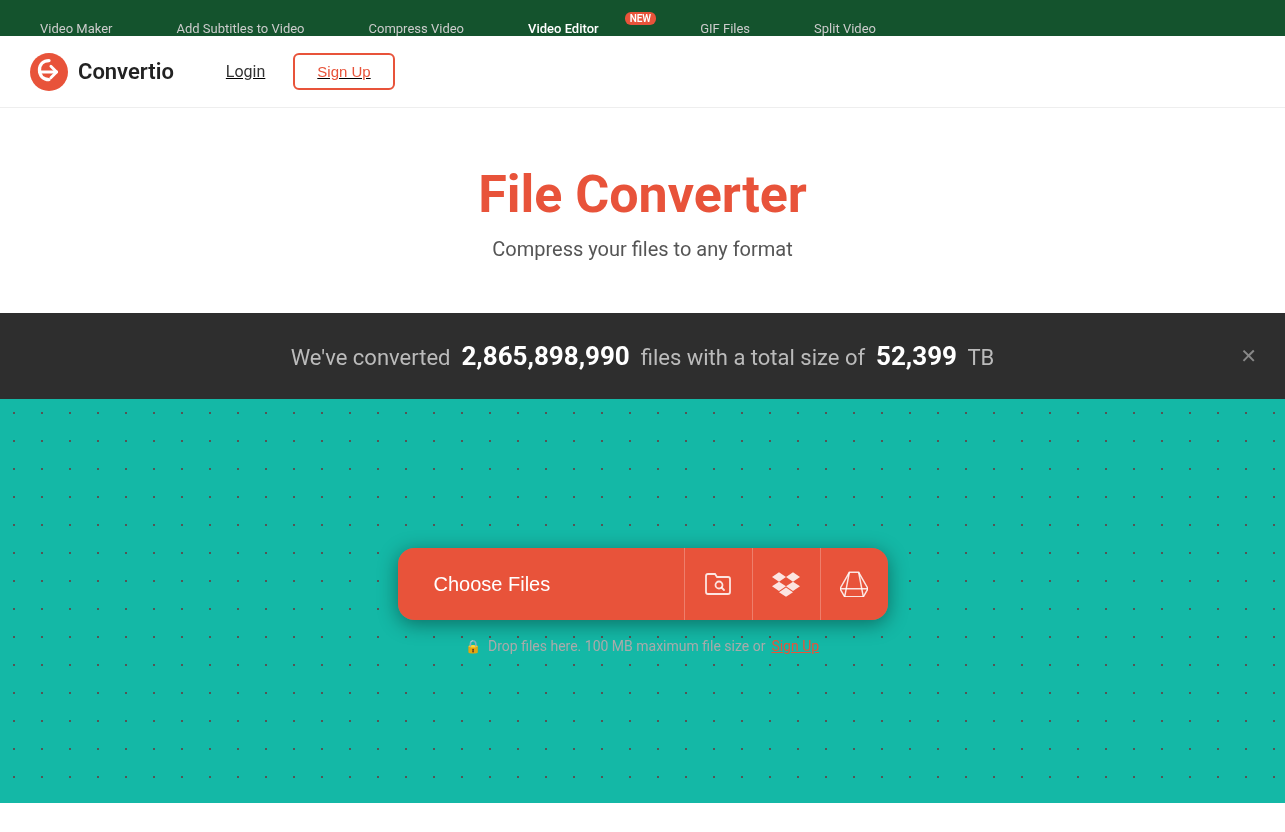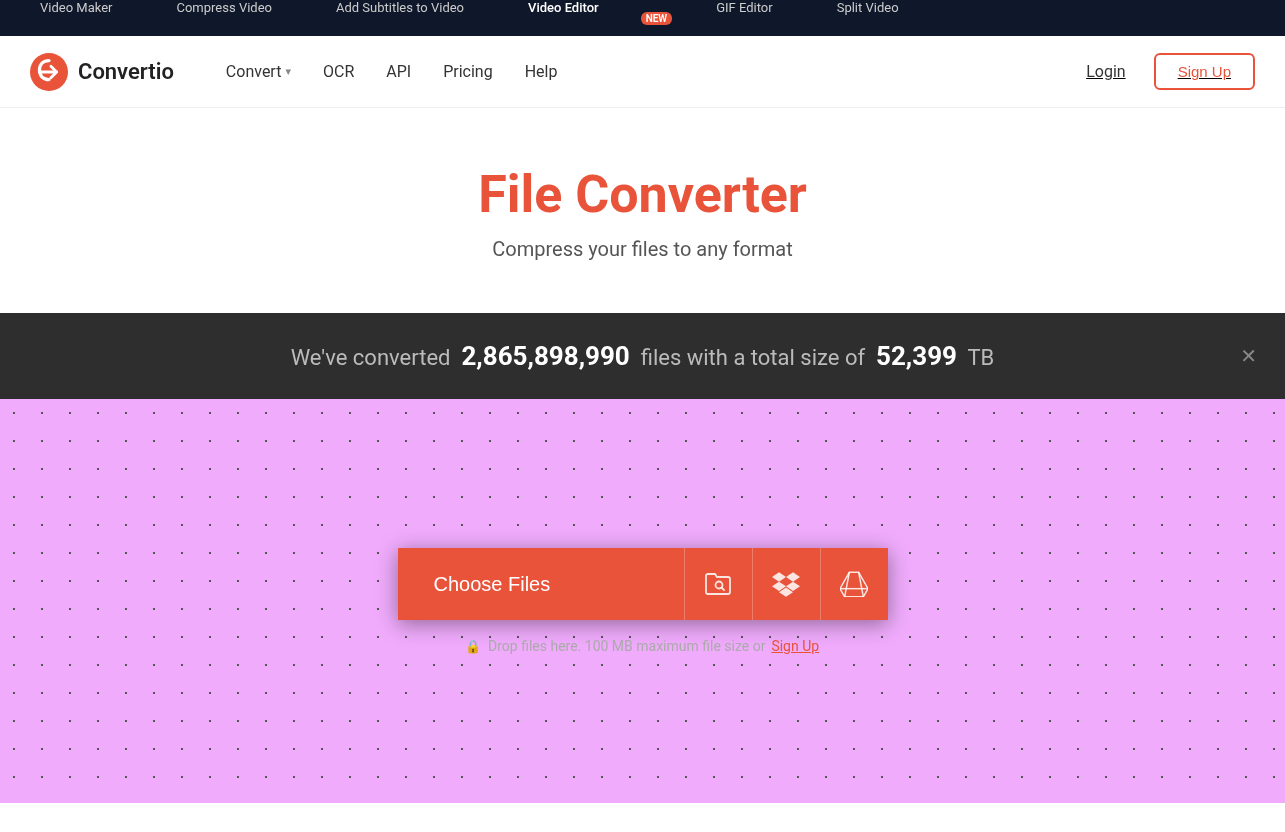--- a/index.html
+++ b/index.html
@@ -7,12 +7,12 @@
 
     
     .top-bar {
-      background: #0f172a;
+      background: #14532d;
       color: #ccc;
       font-size: 13px;
       padding: 0 20px;
       display: flex;
-      align-items: flex-start;
+      align-items: flex-end;
       height: 36px;
       gap: 24px;
     }

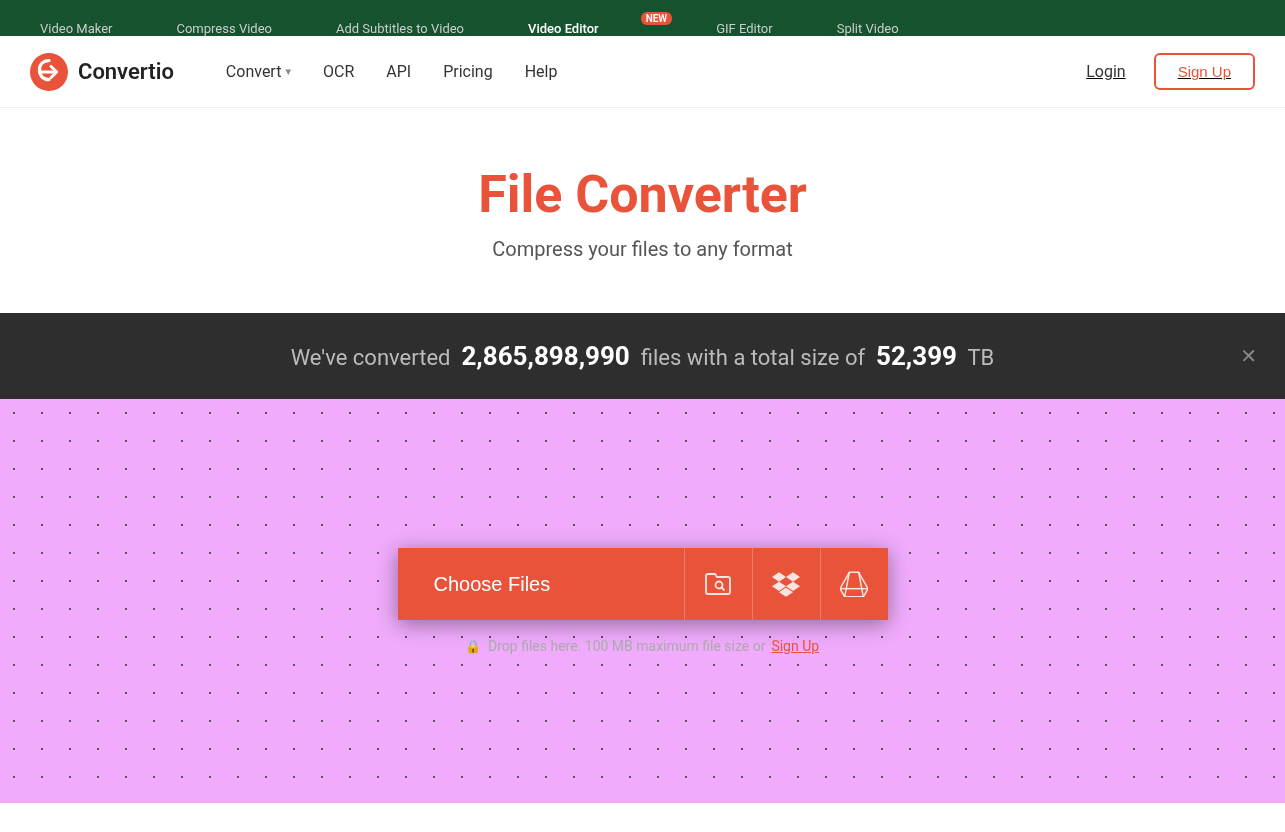--- a/index.html
+++ b/index.html
@@ -232,8 +232,8 @@
 
 <div class="top-bar">
   <a class="top-bar">Video Maker</a>
+  <a class="top-bar">Add Subtitles to Video</a>
   <a class="top-bar">Compress Video</a>
-  <a class="top-bar">Add Subtitles to Video</a>
   <span style="display:flex;align-items:center;gap:18px;">
     <a class="top-bar active-link">Video Editor</a>
     <span class="new-badge">NEW</span>

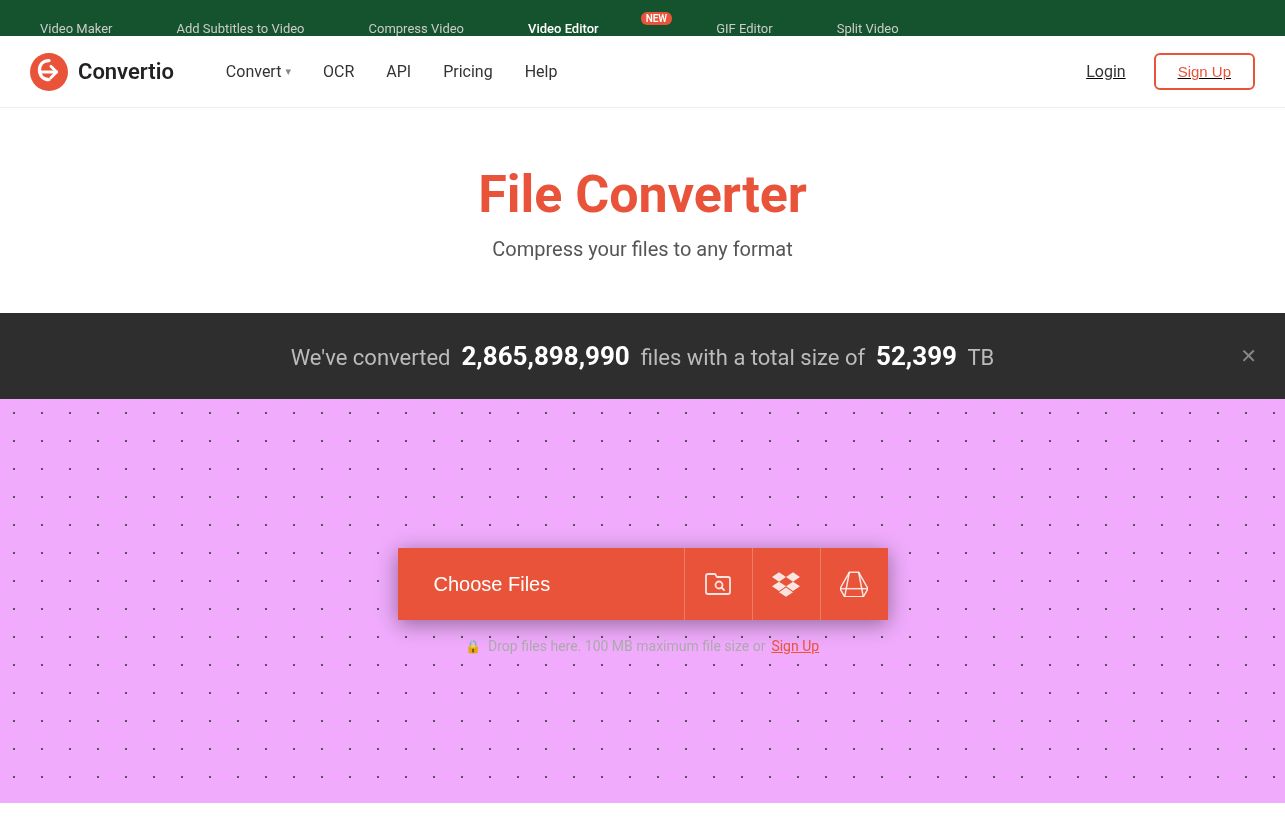--- a/index.html
+++ b/index.html
@@ -234,7 +234,7 @@
   <a class="top-bar">Video Maker</a>
   <a class="top-bar">Add Subtitles to Video</a>
   <a class="top-bar">Compress Video</a>
-  <span style="display:flex;align-items:center;gap:18px;">
+  <span style="display:flex;align-items:center;gap:2px;">
     <a class="top-bar active-link">Video Editor</a>
     <span class="new-badge">NEW</span>
   </span>

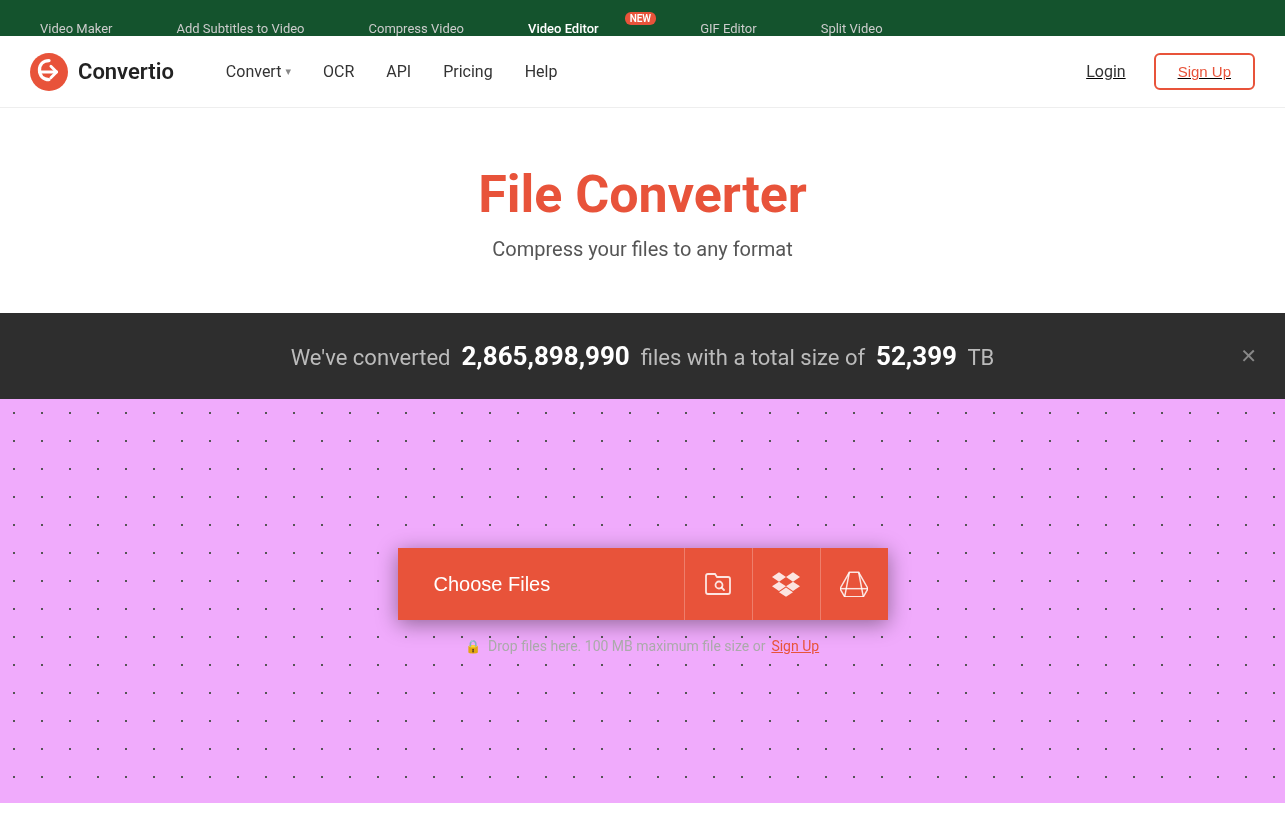--- a/index.html
+++ b/index.html
@@ -238,7 +238,7 @@
     <a class="top-bar active-link">Video Editor</a>
     <span class="new-badge">NEW</span>
   </span>
-  <a class="top-bar">GIF Editor</a>
+  <a class="top-bar">GIF Files</a>
   <a class="top-bar">Split Video</a>
 </div>
 

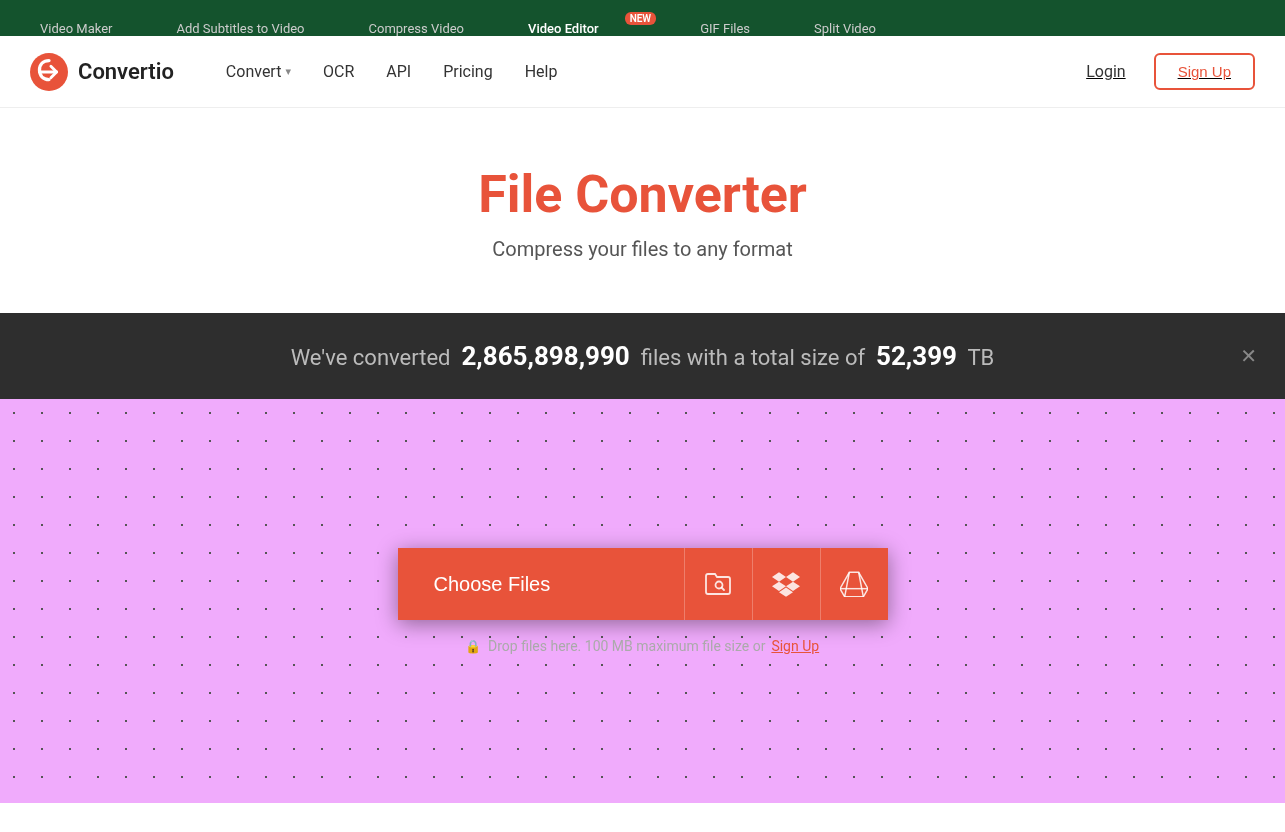--- a/index.html
+++ b/index.html
@@ -254,24 +254,6 @@
     <span class="logo-text">Convertio</span>
   </a>
 
-  <nav class="nav">
-    <a class="nav-item">
-      <span>Convert</span>
-      <span class="nav-chevron">▾</span>
-    </a>
-    <a class="nav-item">
-      <span>OCR</span>
-    </a>
-    <a class="nav-item">
-      <span>API</span>
-    </a>
-    <a class="nav-item">
-      <span>Pricing</span>
-    </a>
-    <a class="nav-item">
-      <span>Help</span>
-    </a>
-  </nav>
 
   <div class="header-actions">
     <span class="login-btn">Login</span>

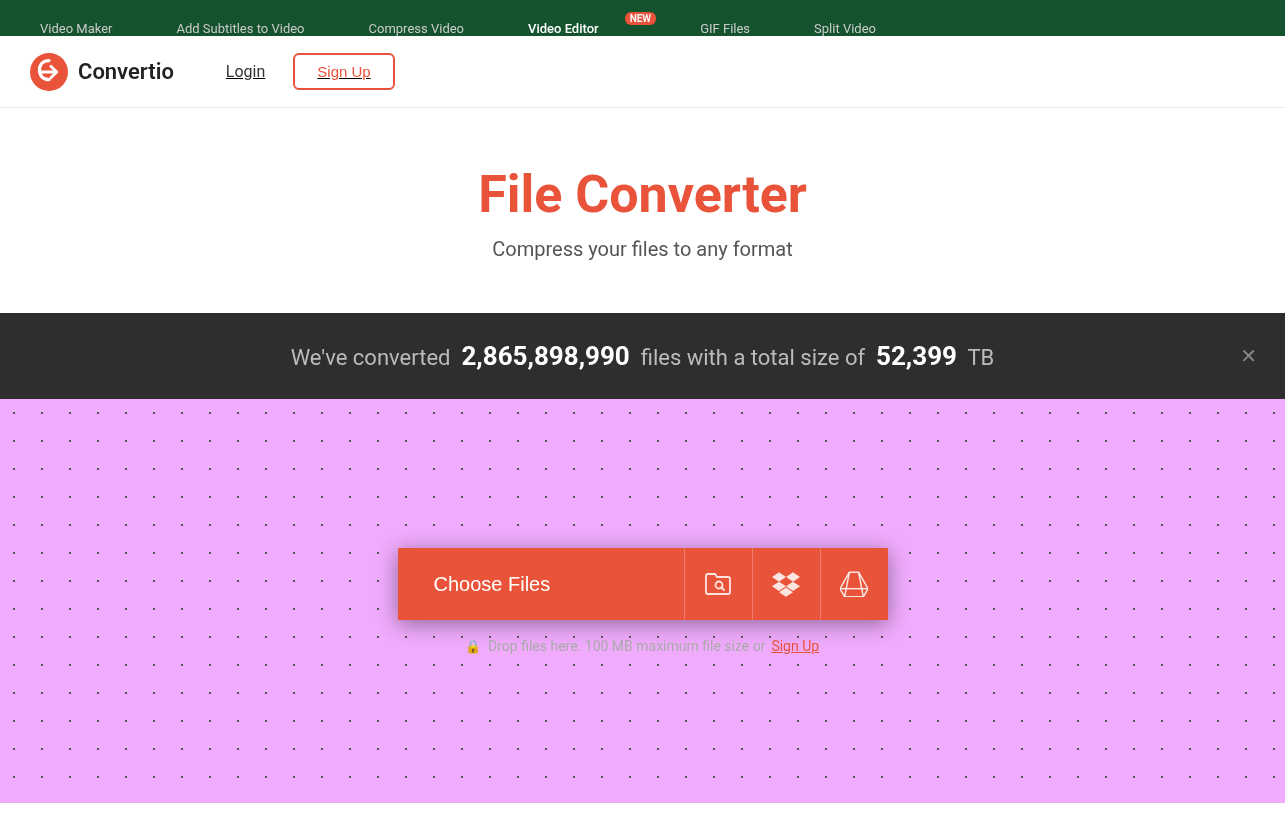--- a/index.html
+++ b/index.html
@@ -125,7 +125,7 @@
 
     
     .main-section {
-      background: #f0abfc;
+      background: #14b8a6;
       min-height: 490px;
       position: relative;
       display: flex;

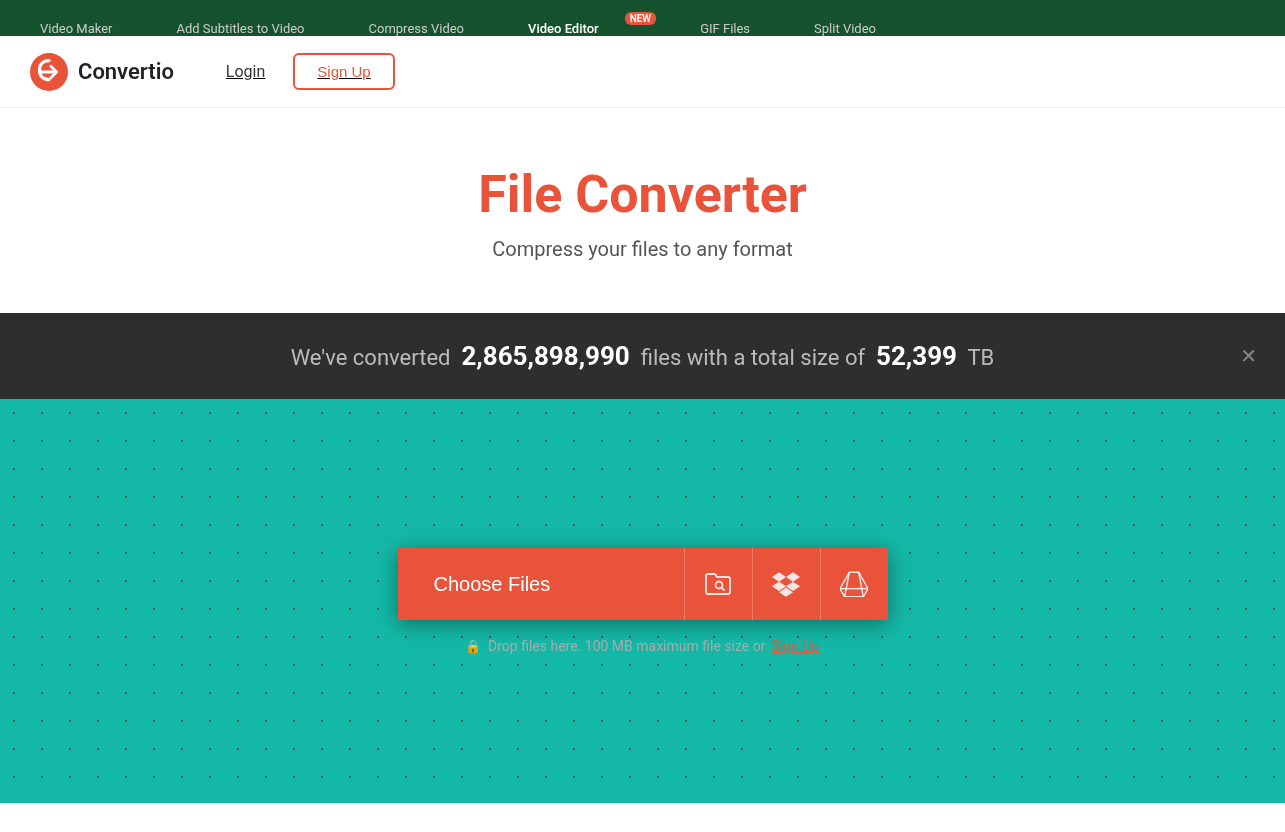--- a/index.html
+++ b/index.html
@@ -178,7 +178,7 @@
     .file-btn-row {
       display: flex;
       align-items: stretch;
-      border-radius: 0;
+      border-radius: 16px;
       overflow: hidden;
       width: 490px;
       height: 72px;

